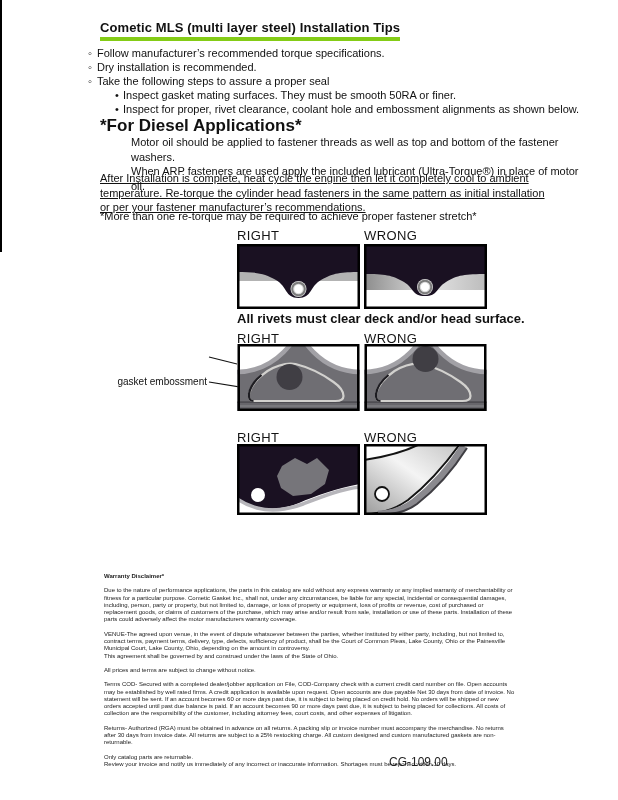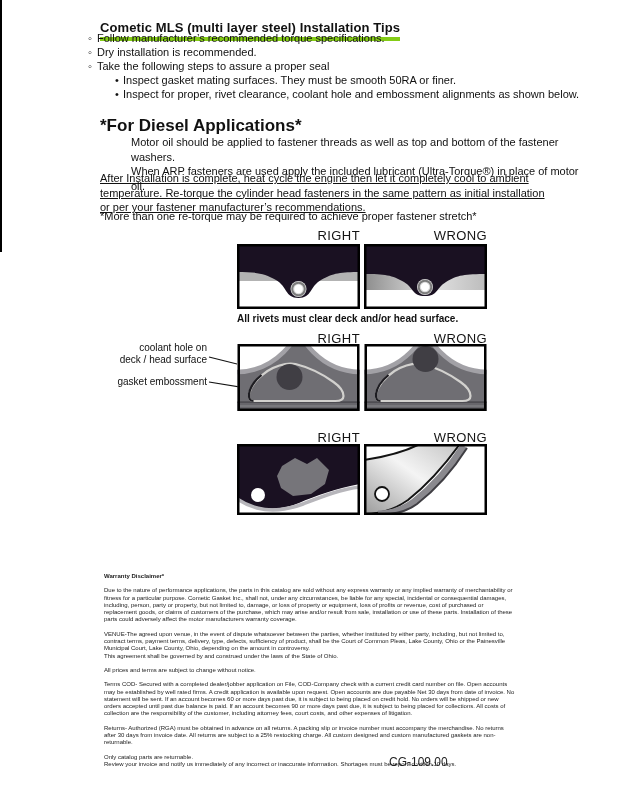--- a/index.html
+++ b/index.html
@@ -10,7 +10,7 @@
   .title{position:absolute;left:100px;top:20px;font-size:13px;font-weight:bold;
          border-bottom:4px solid #84cc16;padding-bottom:2px;letter-spacing:.1px;}
 
-  .bullets{position:absolute;left:88px;top:31px;font-size:11px;line-height:14px;}
+  .bullets{position:absolute;left:88px;top:46px;font-size:11px;line-height:14px;}
   .bullet{white-space:nowrap;}
   .bullet::before{content:"◦";display:inline-block;width:9px;}
   .sub-bullet{white-space:nowrap;padding-left:27px;}

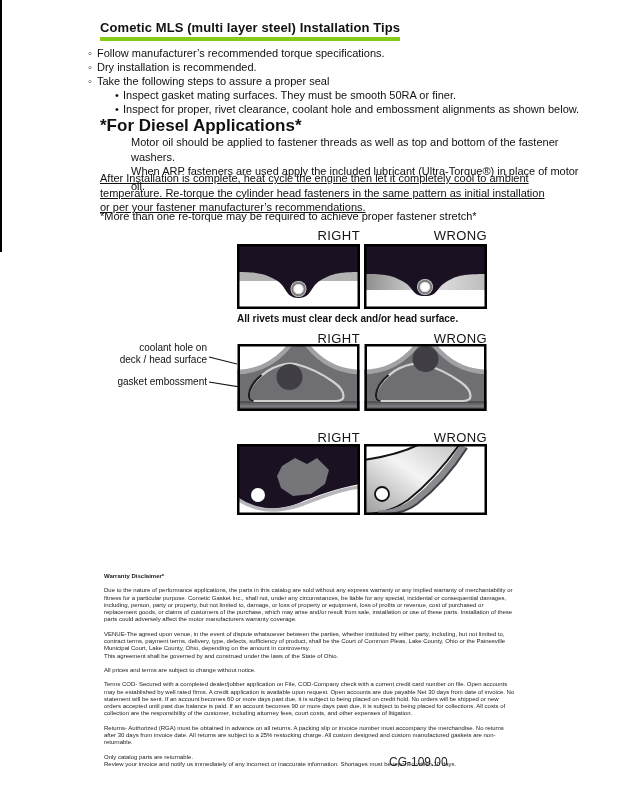--- a/index.html
+++ b/index.html
@@ -22,7 +22,7 @@
   .p2{top:171px;text-decoration:underline;}
   .note{top:209px;}
 
-  .dg-label{position:absolute;width:123px;text-align:right;font-size:13px;letter-spacing:.4px;color:#141414;}
+  .dg-label{position:absolute;width:123px;text-align:left;font-size:13px;letter-spacing:.4px;color:#141414;}
   .dg-box{position:absolute;width:123px;}
   .dg-box svg{display:block;}
   .dg-caption{position:absolute;left:237px;font-size:10px;font-weight:bold;white-space:pre-line;line-height:13.5px;}

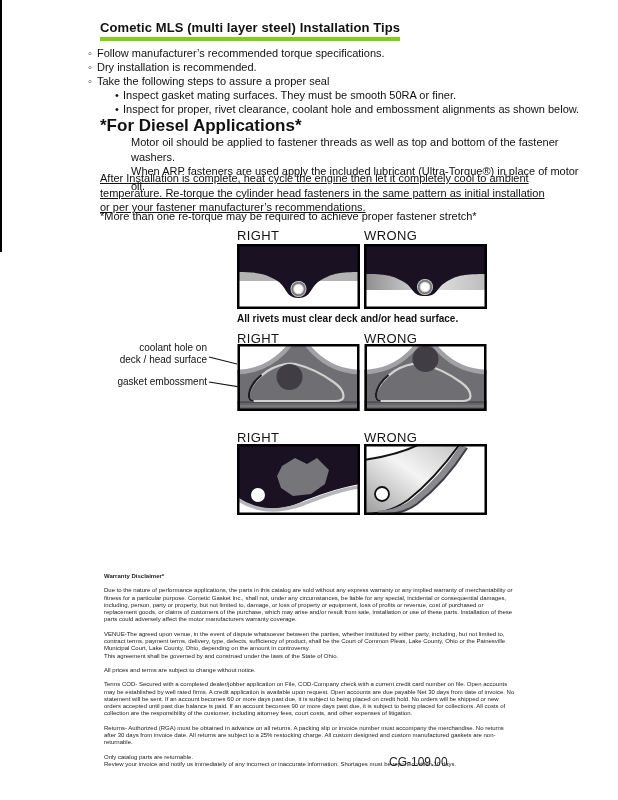--- a/index.html
+++ b/index.html
@@ -25,7 +25,7 @@
   .dg-label{position:absolute;width:123px;text-align:left;font-size:13px;letter-spacing:.4px;color:#141414;}
   .dg-box{position:absolute;width:123px;}
   .dg-box svg{display:block;}
-  .dg-caption{position:absolute;left:237px;font-size:10px;font-weight:bold;white-space:pre-line;line-height:13.5px;}
+  .dg-caption{position:absolute;left:237px;font-size:13px;font-weight:bold;white-space:pre-line;line-height:13.5px;}
 
   .annot{position:absolute;left:95px;width:112px;text-align:right;font-size:10px;line-height:11.5px;white-space:pre-line;}
   .leader-svg{position:absolute;left:100px;top:338px;}

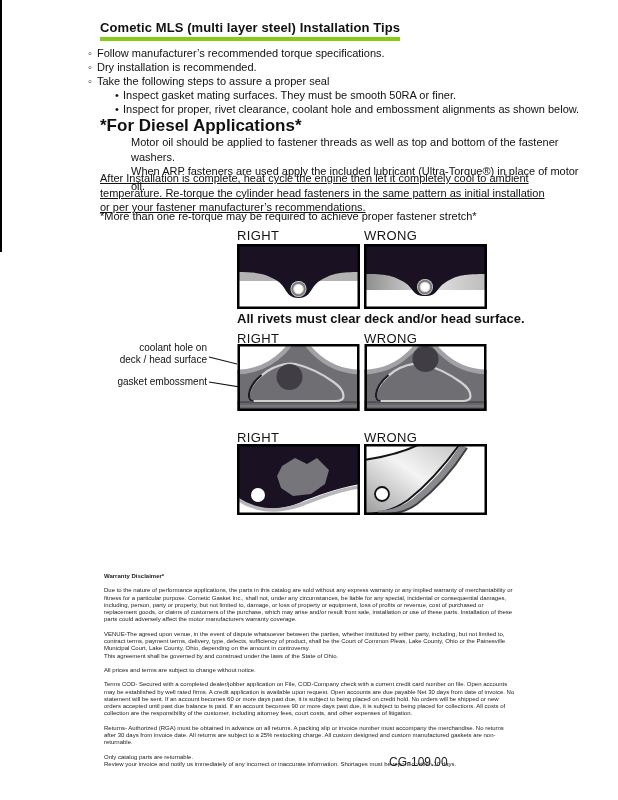--- a/index.html
+++ b/index.html
@@ -98,8 +98,6 @@
   <div class="dg-label" style="left:237px;top:331px;">RIGHT</div>
   <div class="dg-label" style="left:364px;top:331px;">WRONG</div>
 
-  <div class="annot" style="top:342px;">coolant hole on
-deck / head surface</div>
   <div class="annot" style="top:376px;">gasket embossment</div>
   <svg class="leader-svg" width="200" height="62">
     <line x1="109" y1="19" x2="189" y2="39" stroke="#111" stroke-width="1.2"></line>

